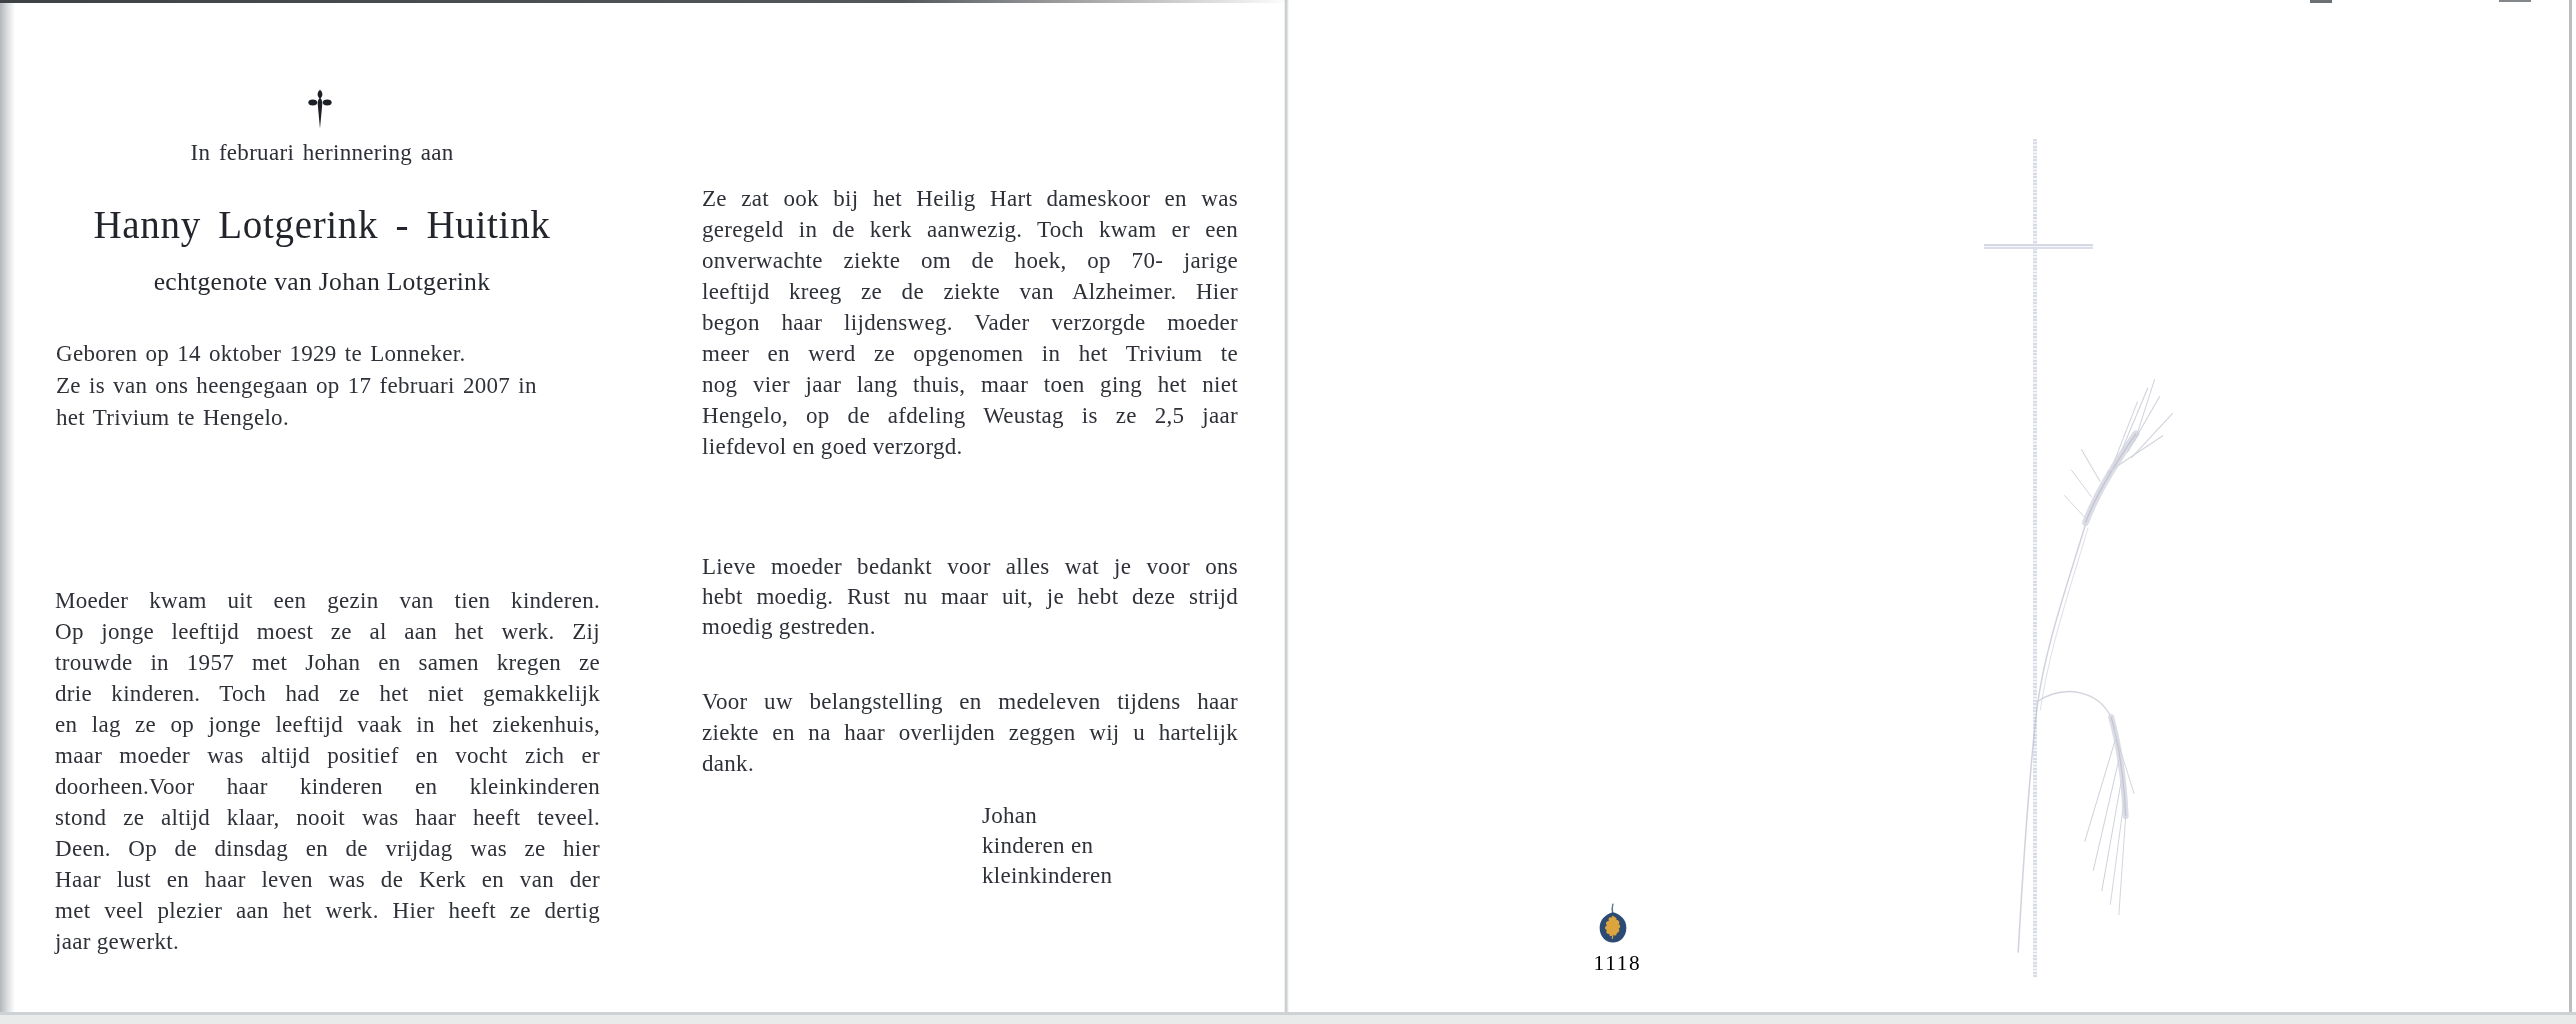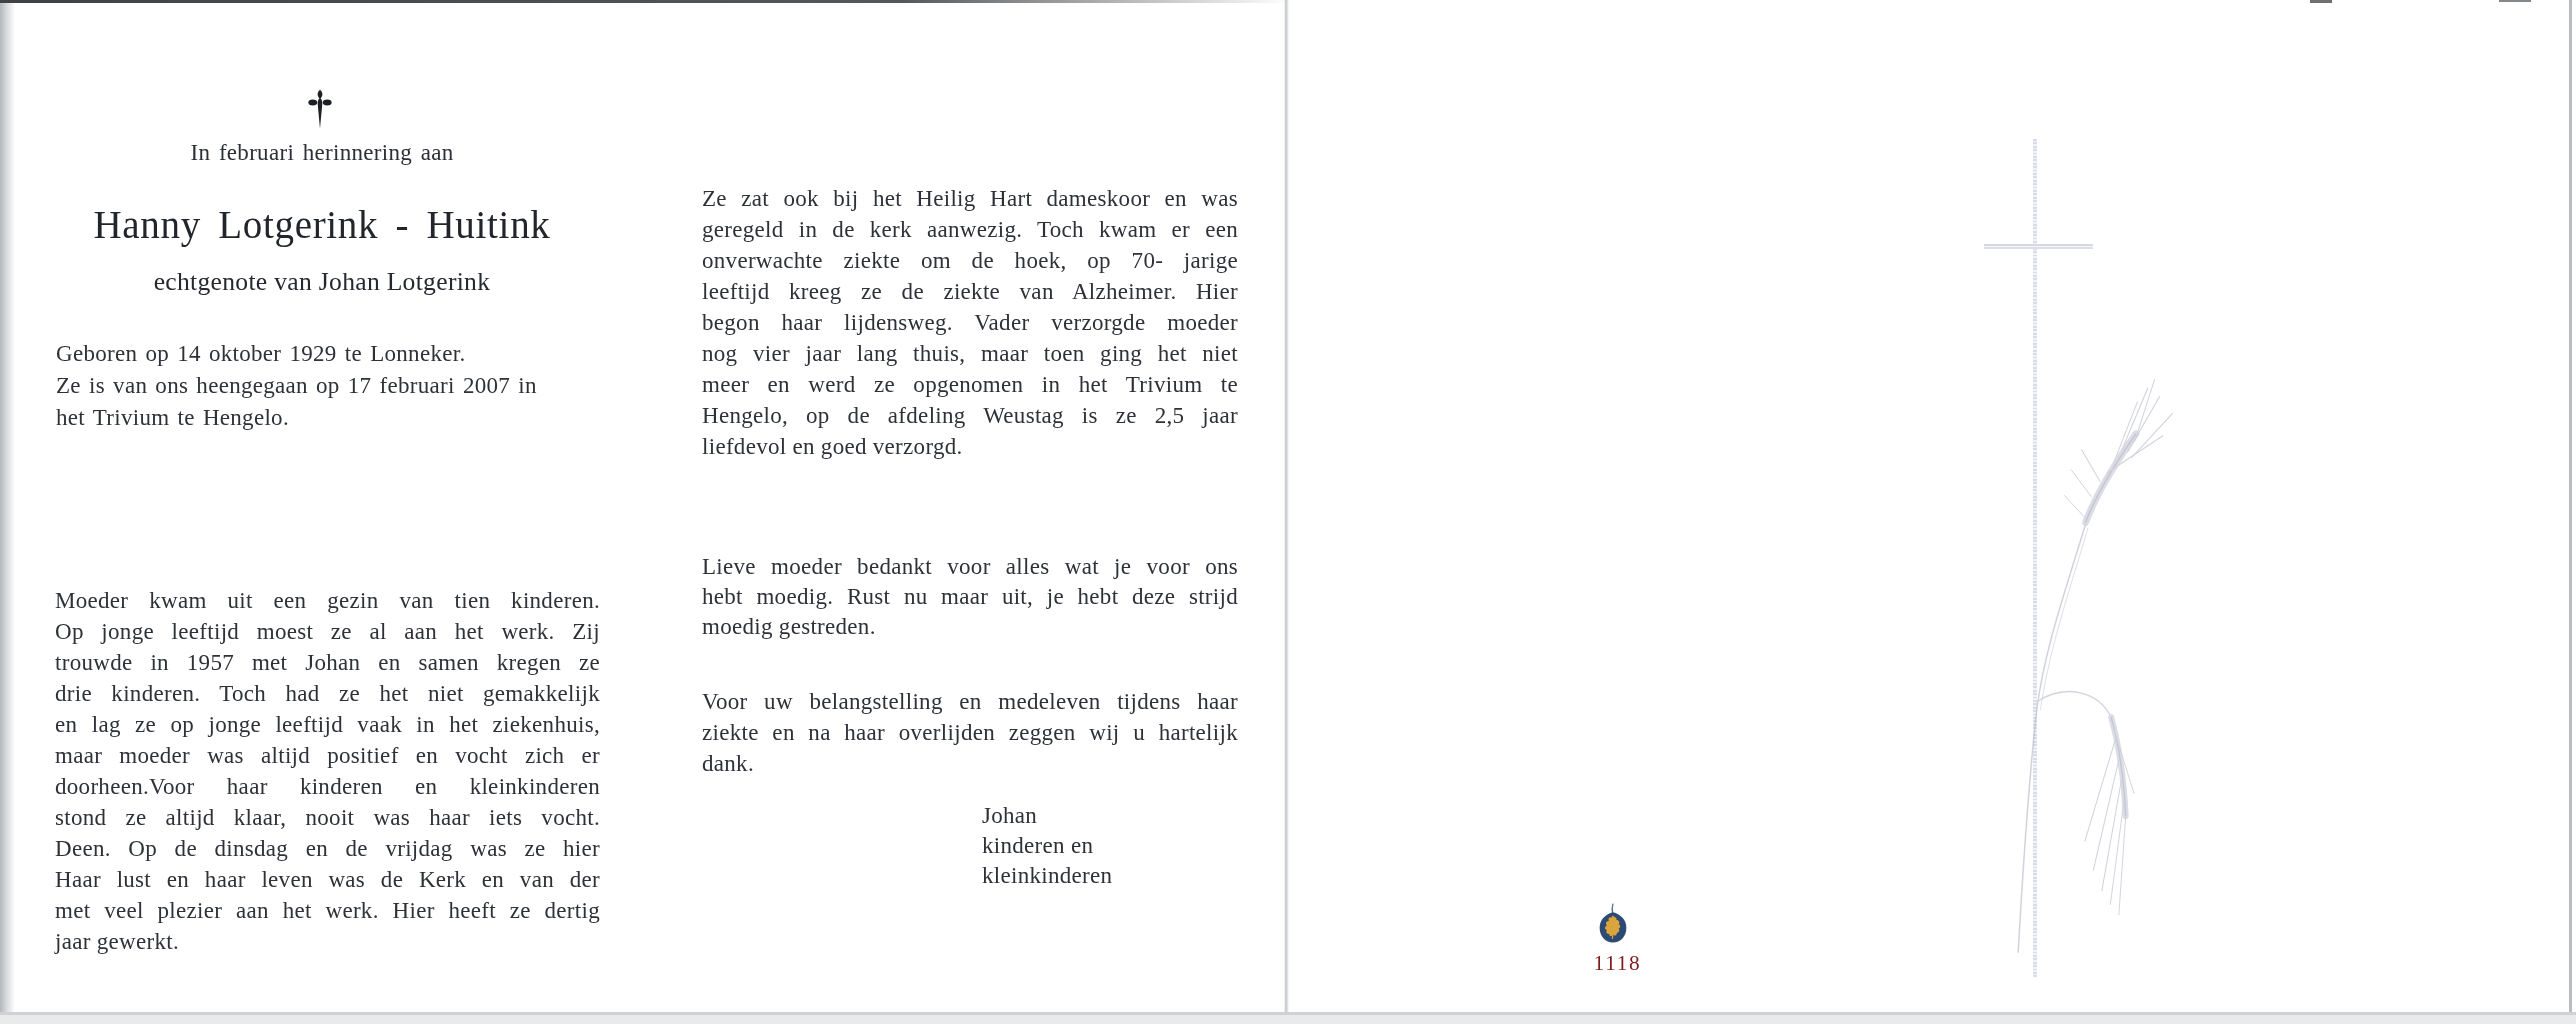--- a/index.html
+++ b/index.html
@@ -133,8 +133,8 @@
     <div class="tline">onverwachte ziekte om de hoek, op 70- jarige</div>
     <div class="tline">leeftijd kreeg ze de ziekte van Alzheimer. Hier</div>
     <div class="tline">begon haar lijdensweg. Vader verzorgde moeder</div>
+    <div class="tline">meer en werd ze opgenomen in het Trivium te</div>
     <div class="tline">nog vier jaar lang thuis, maar toen ging het niet</div>
-    <div class="tline">meer en werd ze opgenomen in het Trivium te</div>
     <div class="tline">Hengelo, op de afdeling Weustag is ze 2,5 jaar</div>
     <div class="tline">liefdevol en goed verzorgd.</div>
   </div>

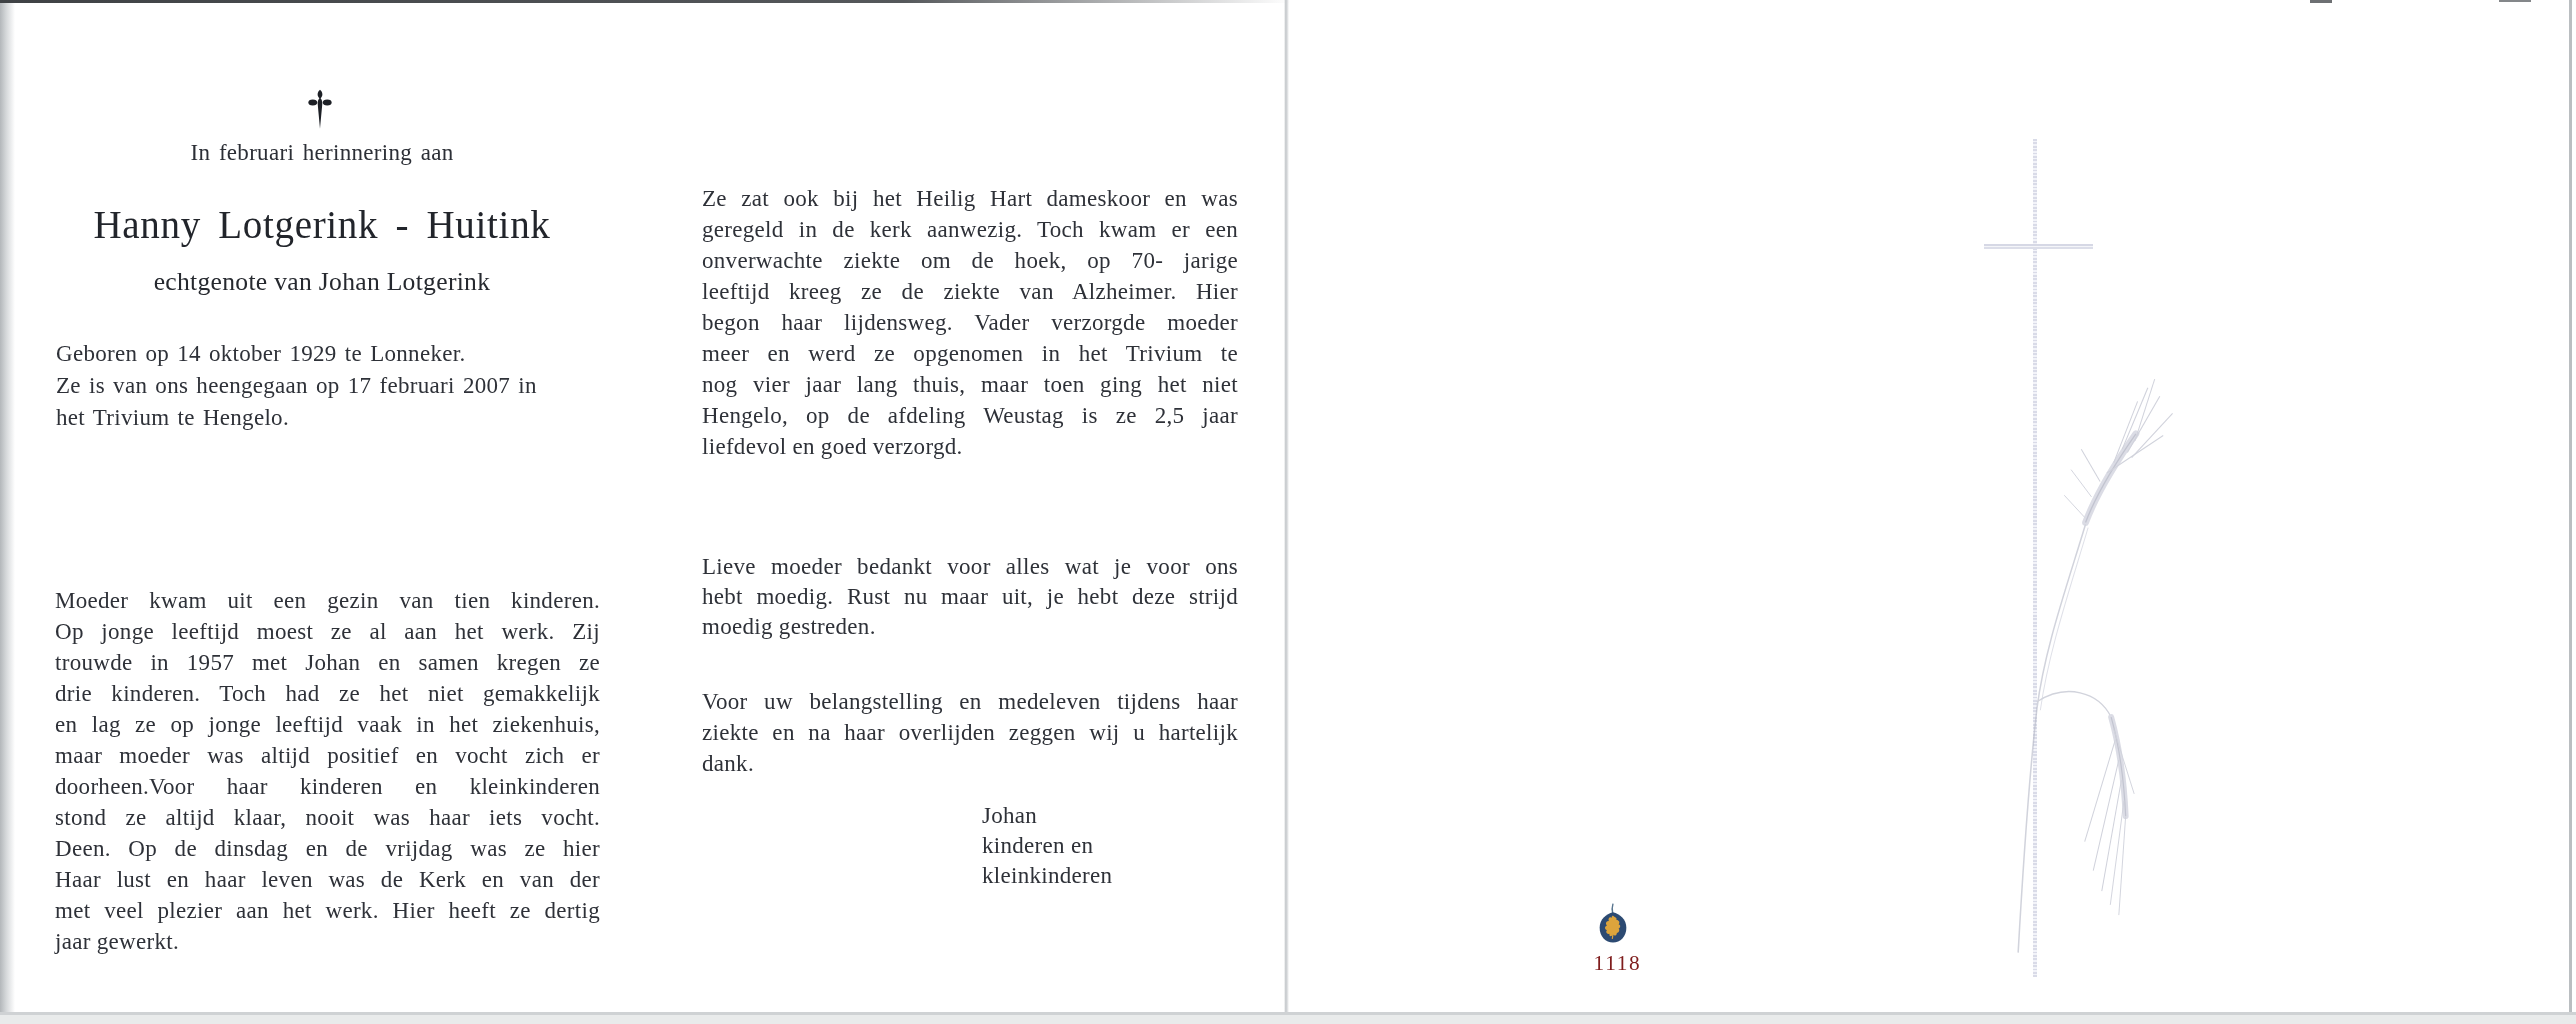--- a/index.html
+++ b/index.html
@@ -120,7 +120,7 @@
     <div class="tline">en lag ze op jonge leeftijd vaak in het ziekenhuis,</div>
     <div class="tline">maar moeder was altijd positief en vocht zich er</div>
     <div class="tline">doorheen.Voor haar kinderen en kleinkinderen</div>
-    <div class="tline">stond ze altijd klaar, nooit was haar iets vocht.</div>
+    <div class="tline">stond ze altijd klaar, nooit was haar heeft teveel.</div>
     <div class="tline">Deen. Op de dinsdag en de vrijdag was ze hier</div>
     <div class="tline">Haar lust en haar leven was de Kerk en van der</div>
     <div class="tline">met veel plezier aan het werk. Hier heeft ze dertig</div>

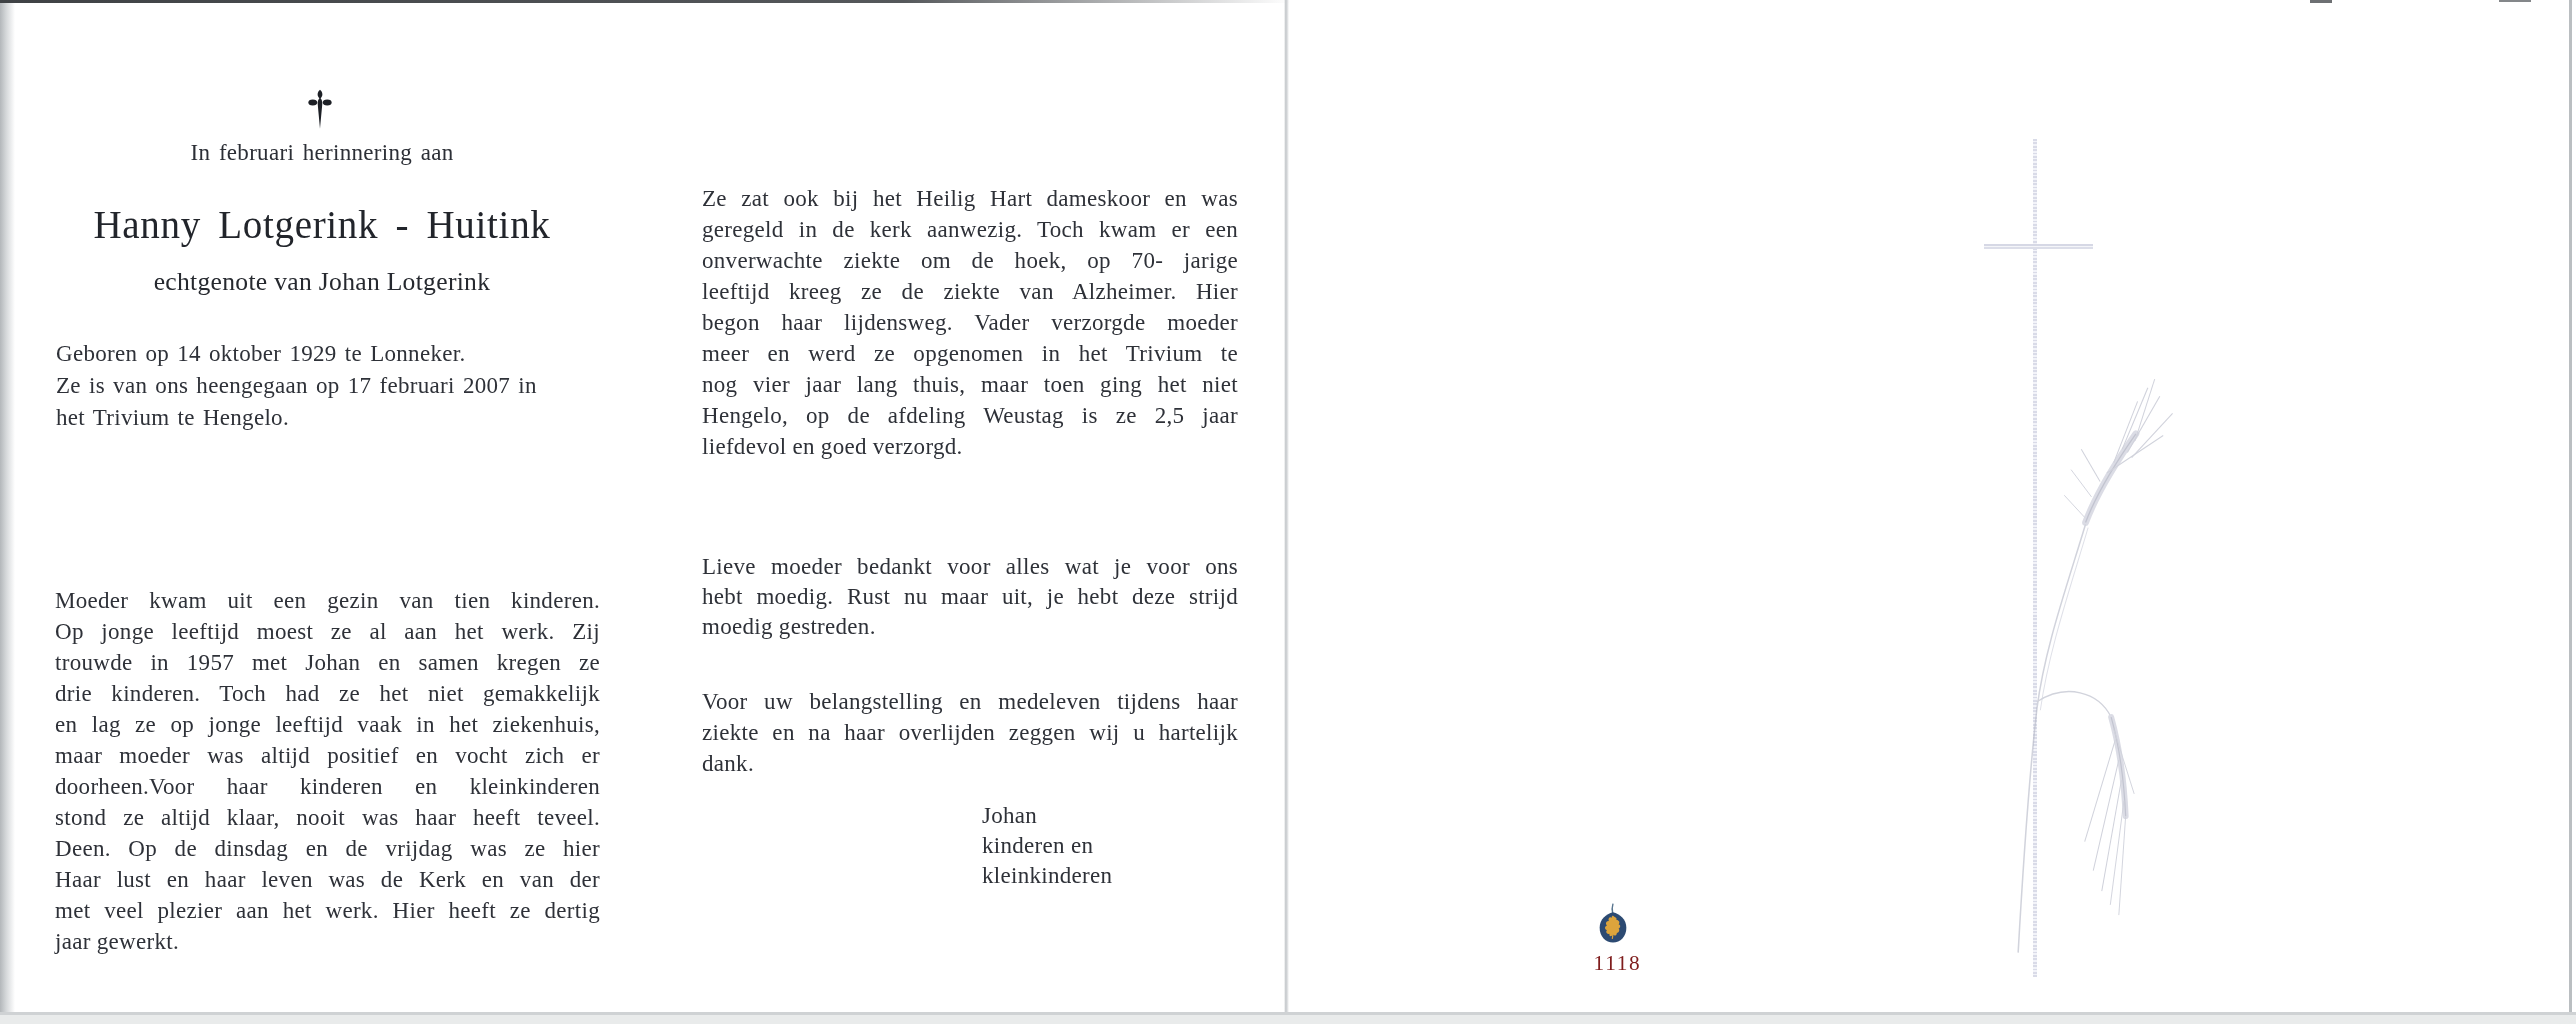--- a/index.html
+++ b/index.html
@@ -76,7 +76,7 @@
   
   .card-number {
     left: 1581px; top: 951px; width: 73px; text-align: center;
-    font-size: 21.3px; letter-spacing: 1.7px; color: #7f1d1d;
+    font-size: 21.3px; letter-spacing: 1.7px; color: #000000;
   }
 </style>
 </head>

